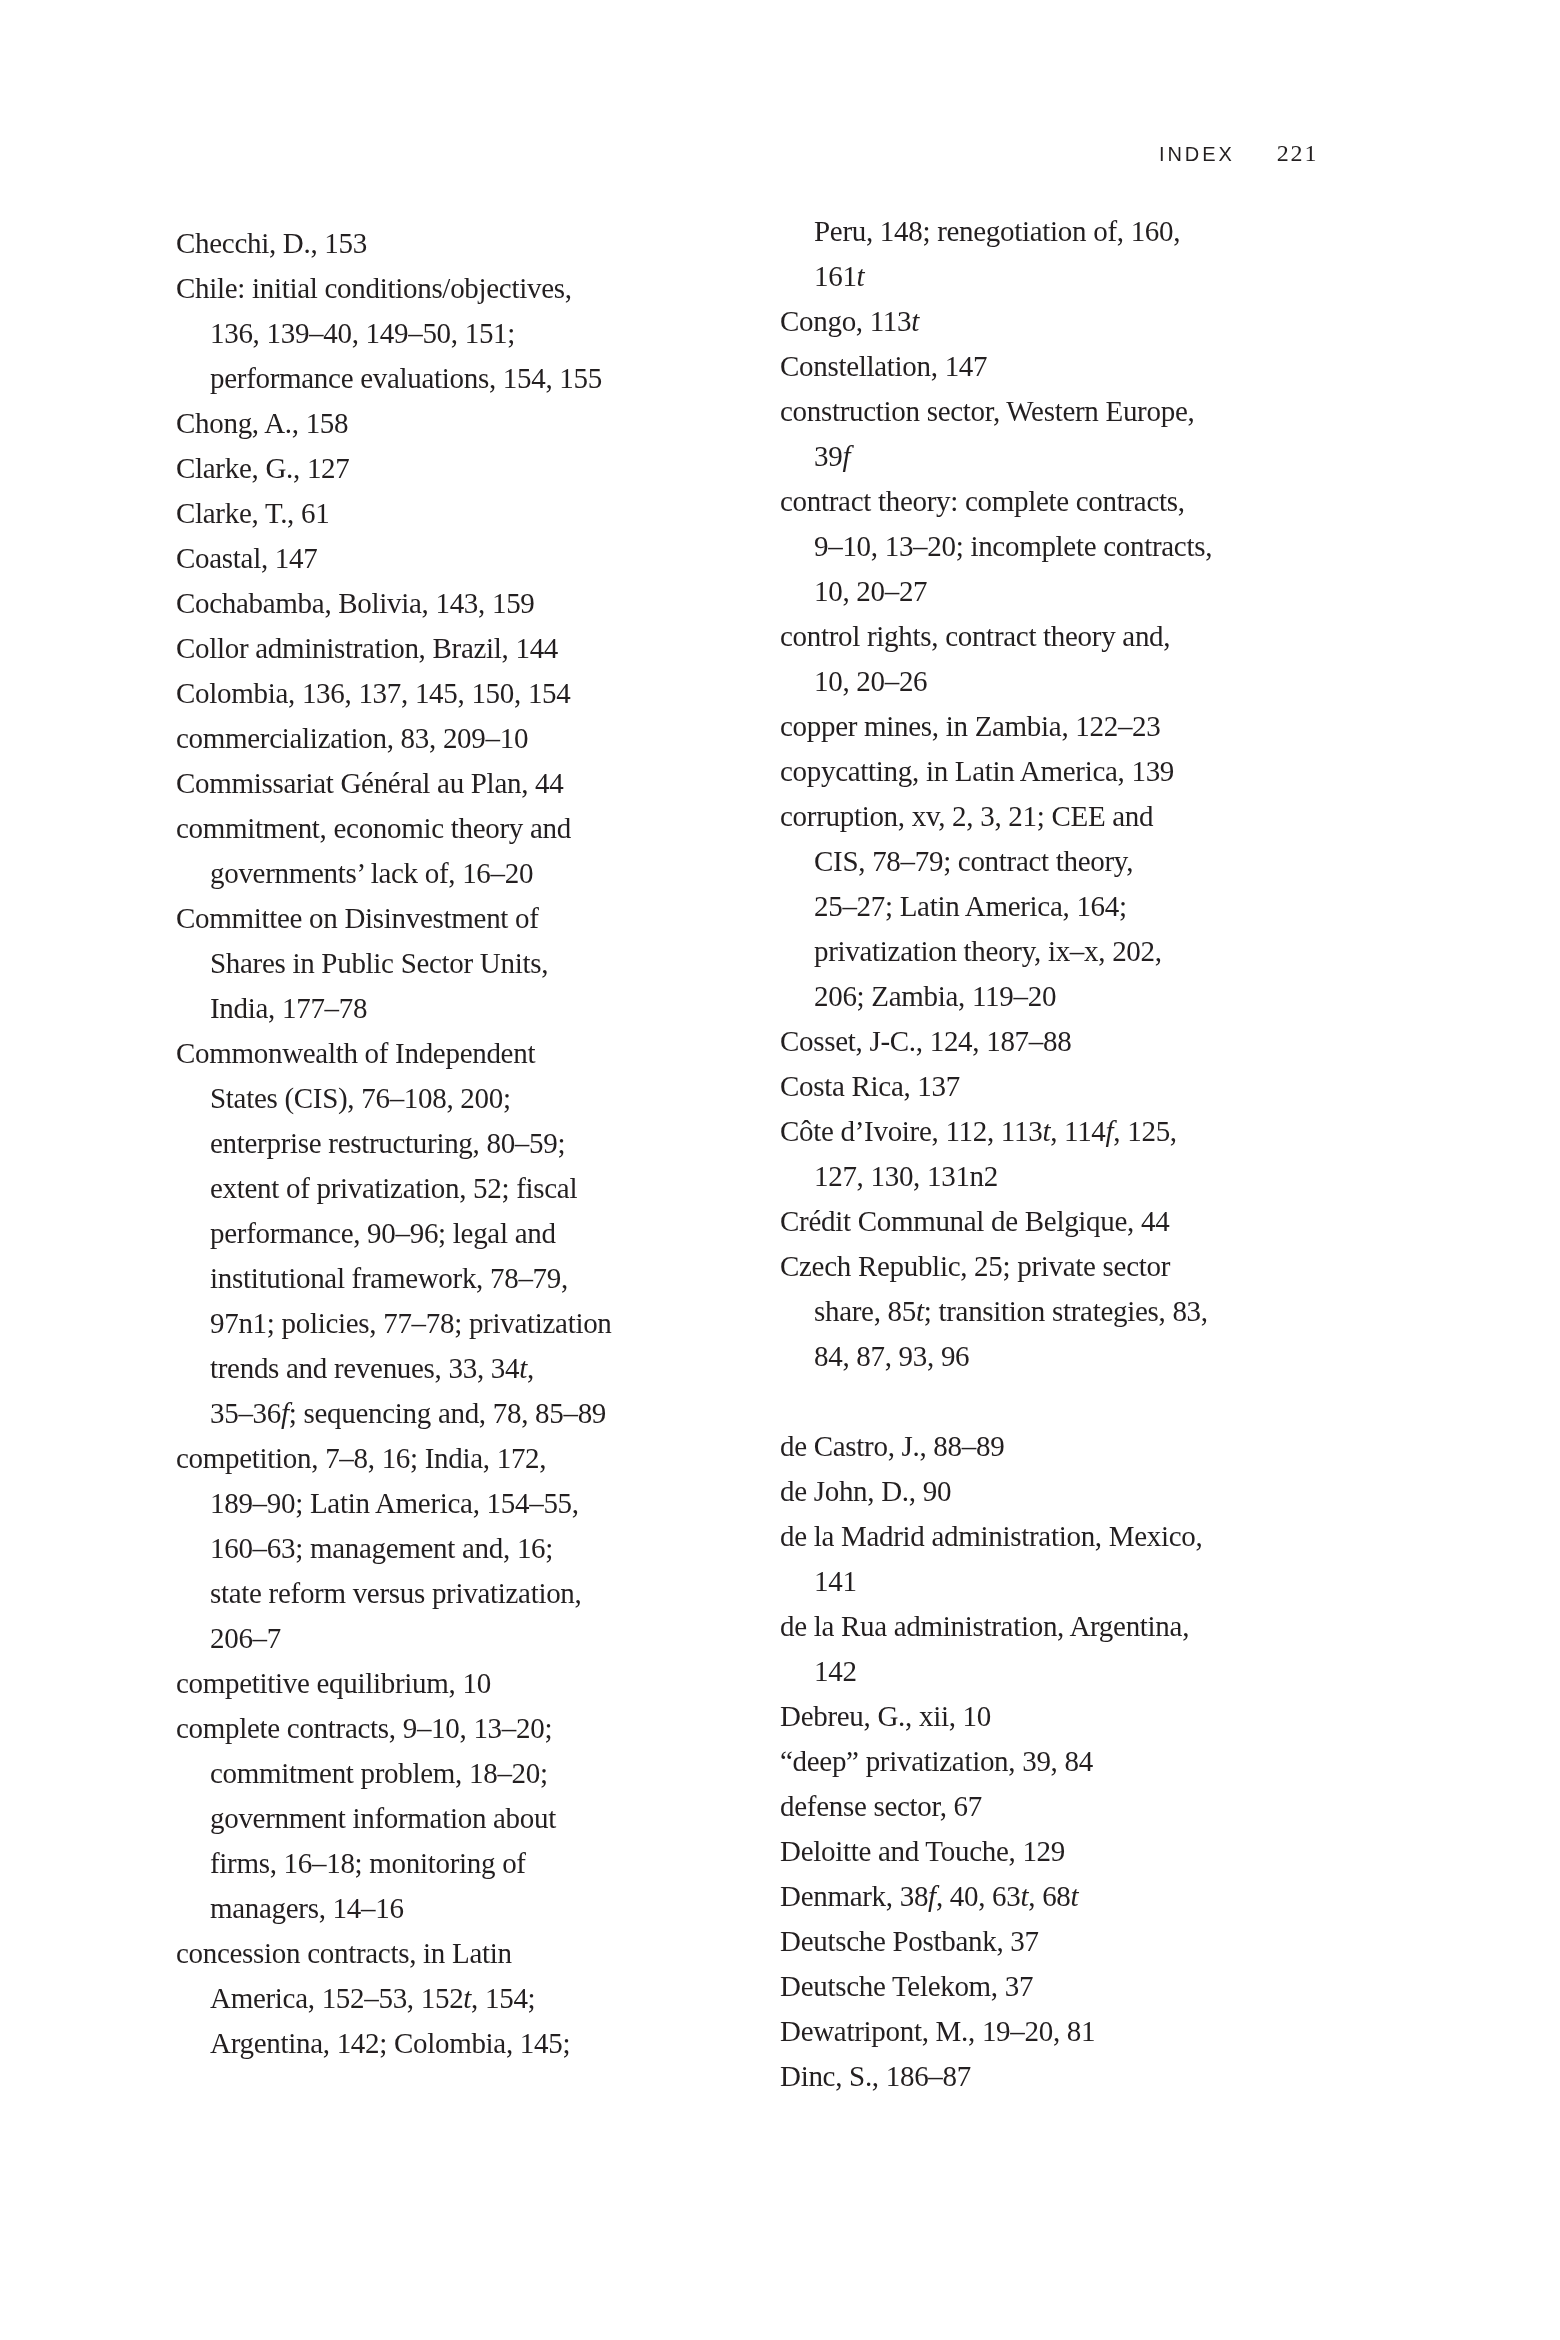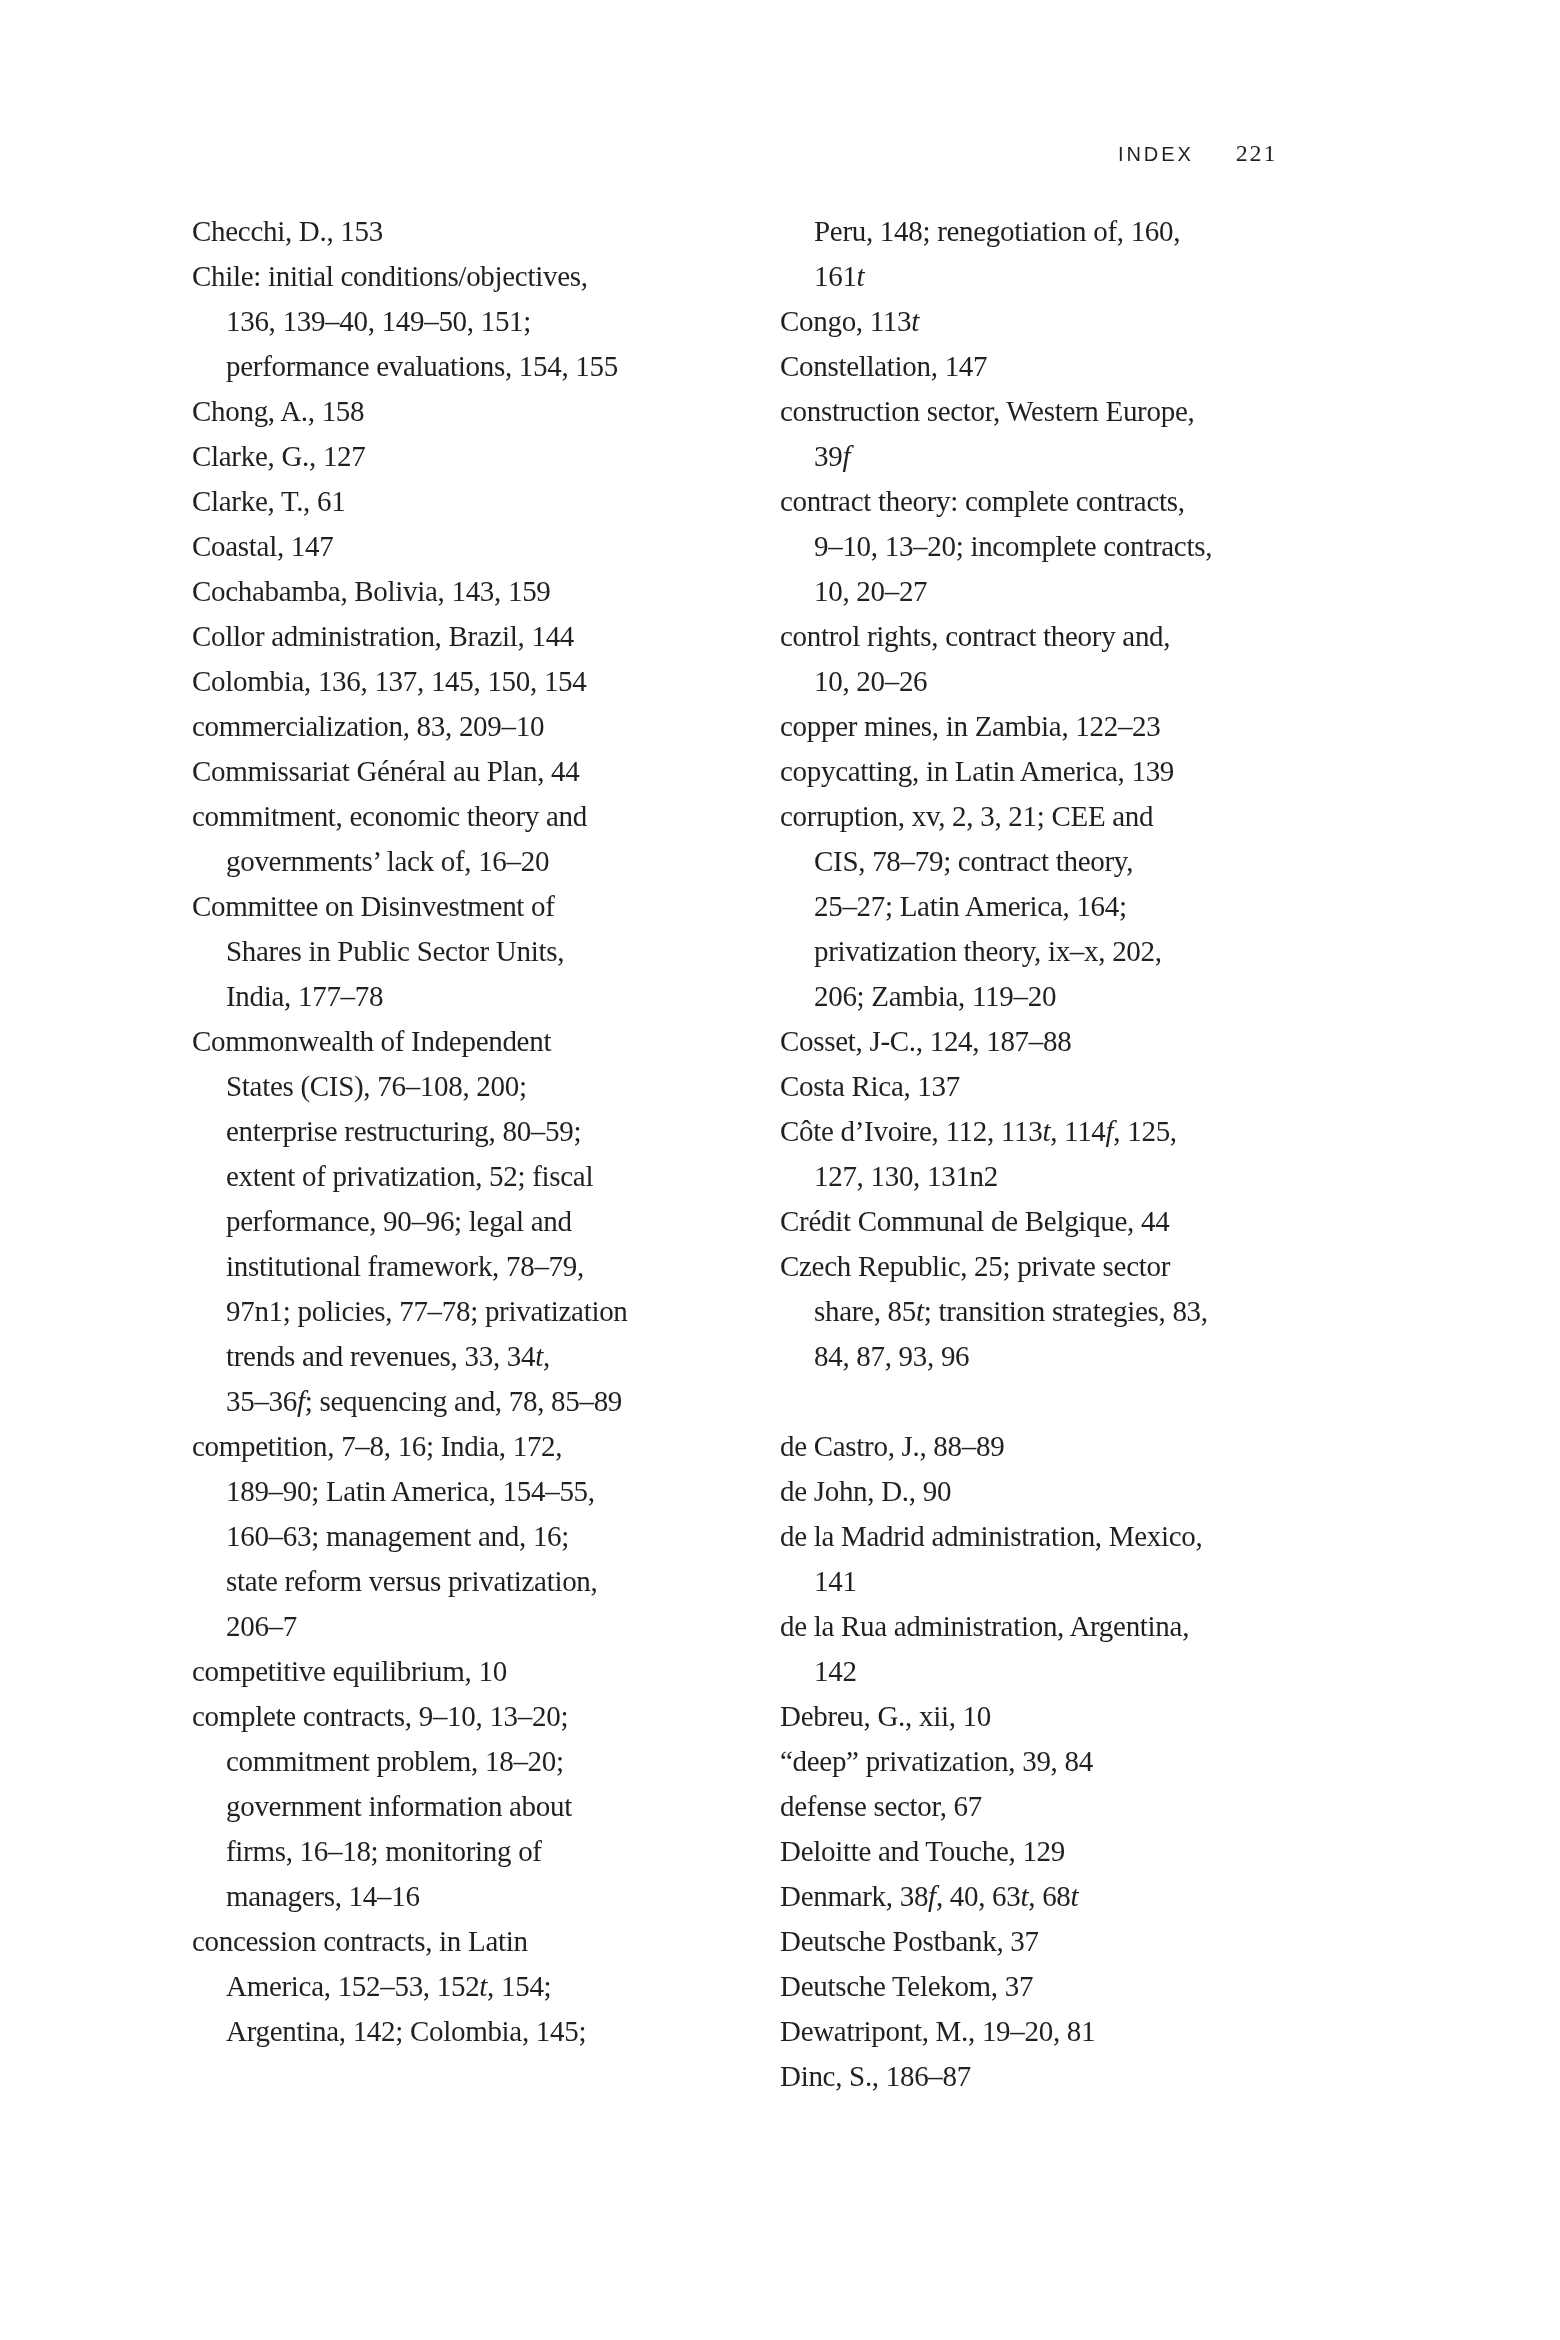--- a/index.html
+++ b/index.html
@@ -5,7 +5,7 @@
   html, body { margin: 0; padding: 0; background: #ffffff; }
   body { width: 1561px; height: 2341px; position: relative; overflow: hidden;
          font-family: "Liberation Serif", "DejaVu Serif", serif; color: #231f20; }
-  .running-head { position: absolute; top: 140px; left: 1118px; height: 29px;
+  .running-head { position: absolute; top: 140px; left: 1159px; height: 29px;
                   white-space: nowrap; }
   .rh-label { font-family: "Liberation Sans", "DejaVu Sans", sans-serif; font-size: 20px;
               letter-spacing: 2.9px; display: inline-block; }

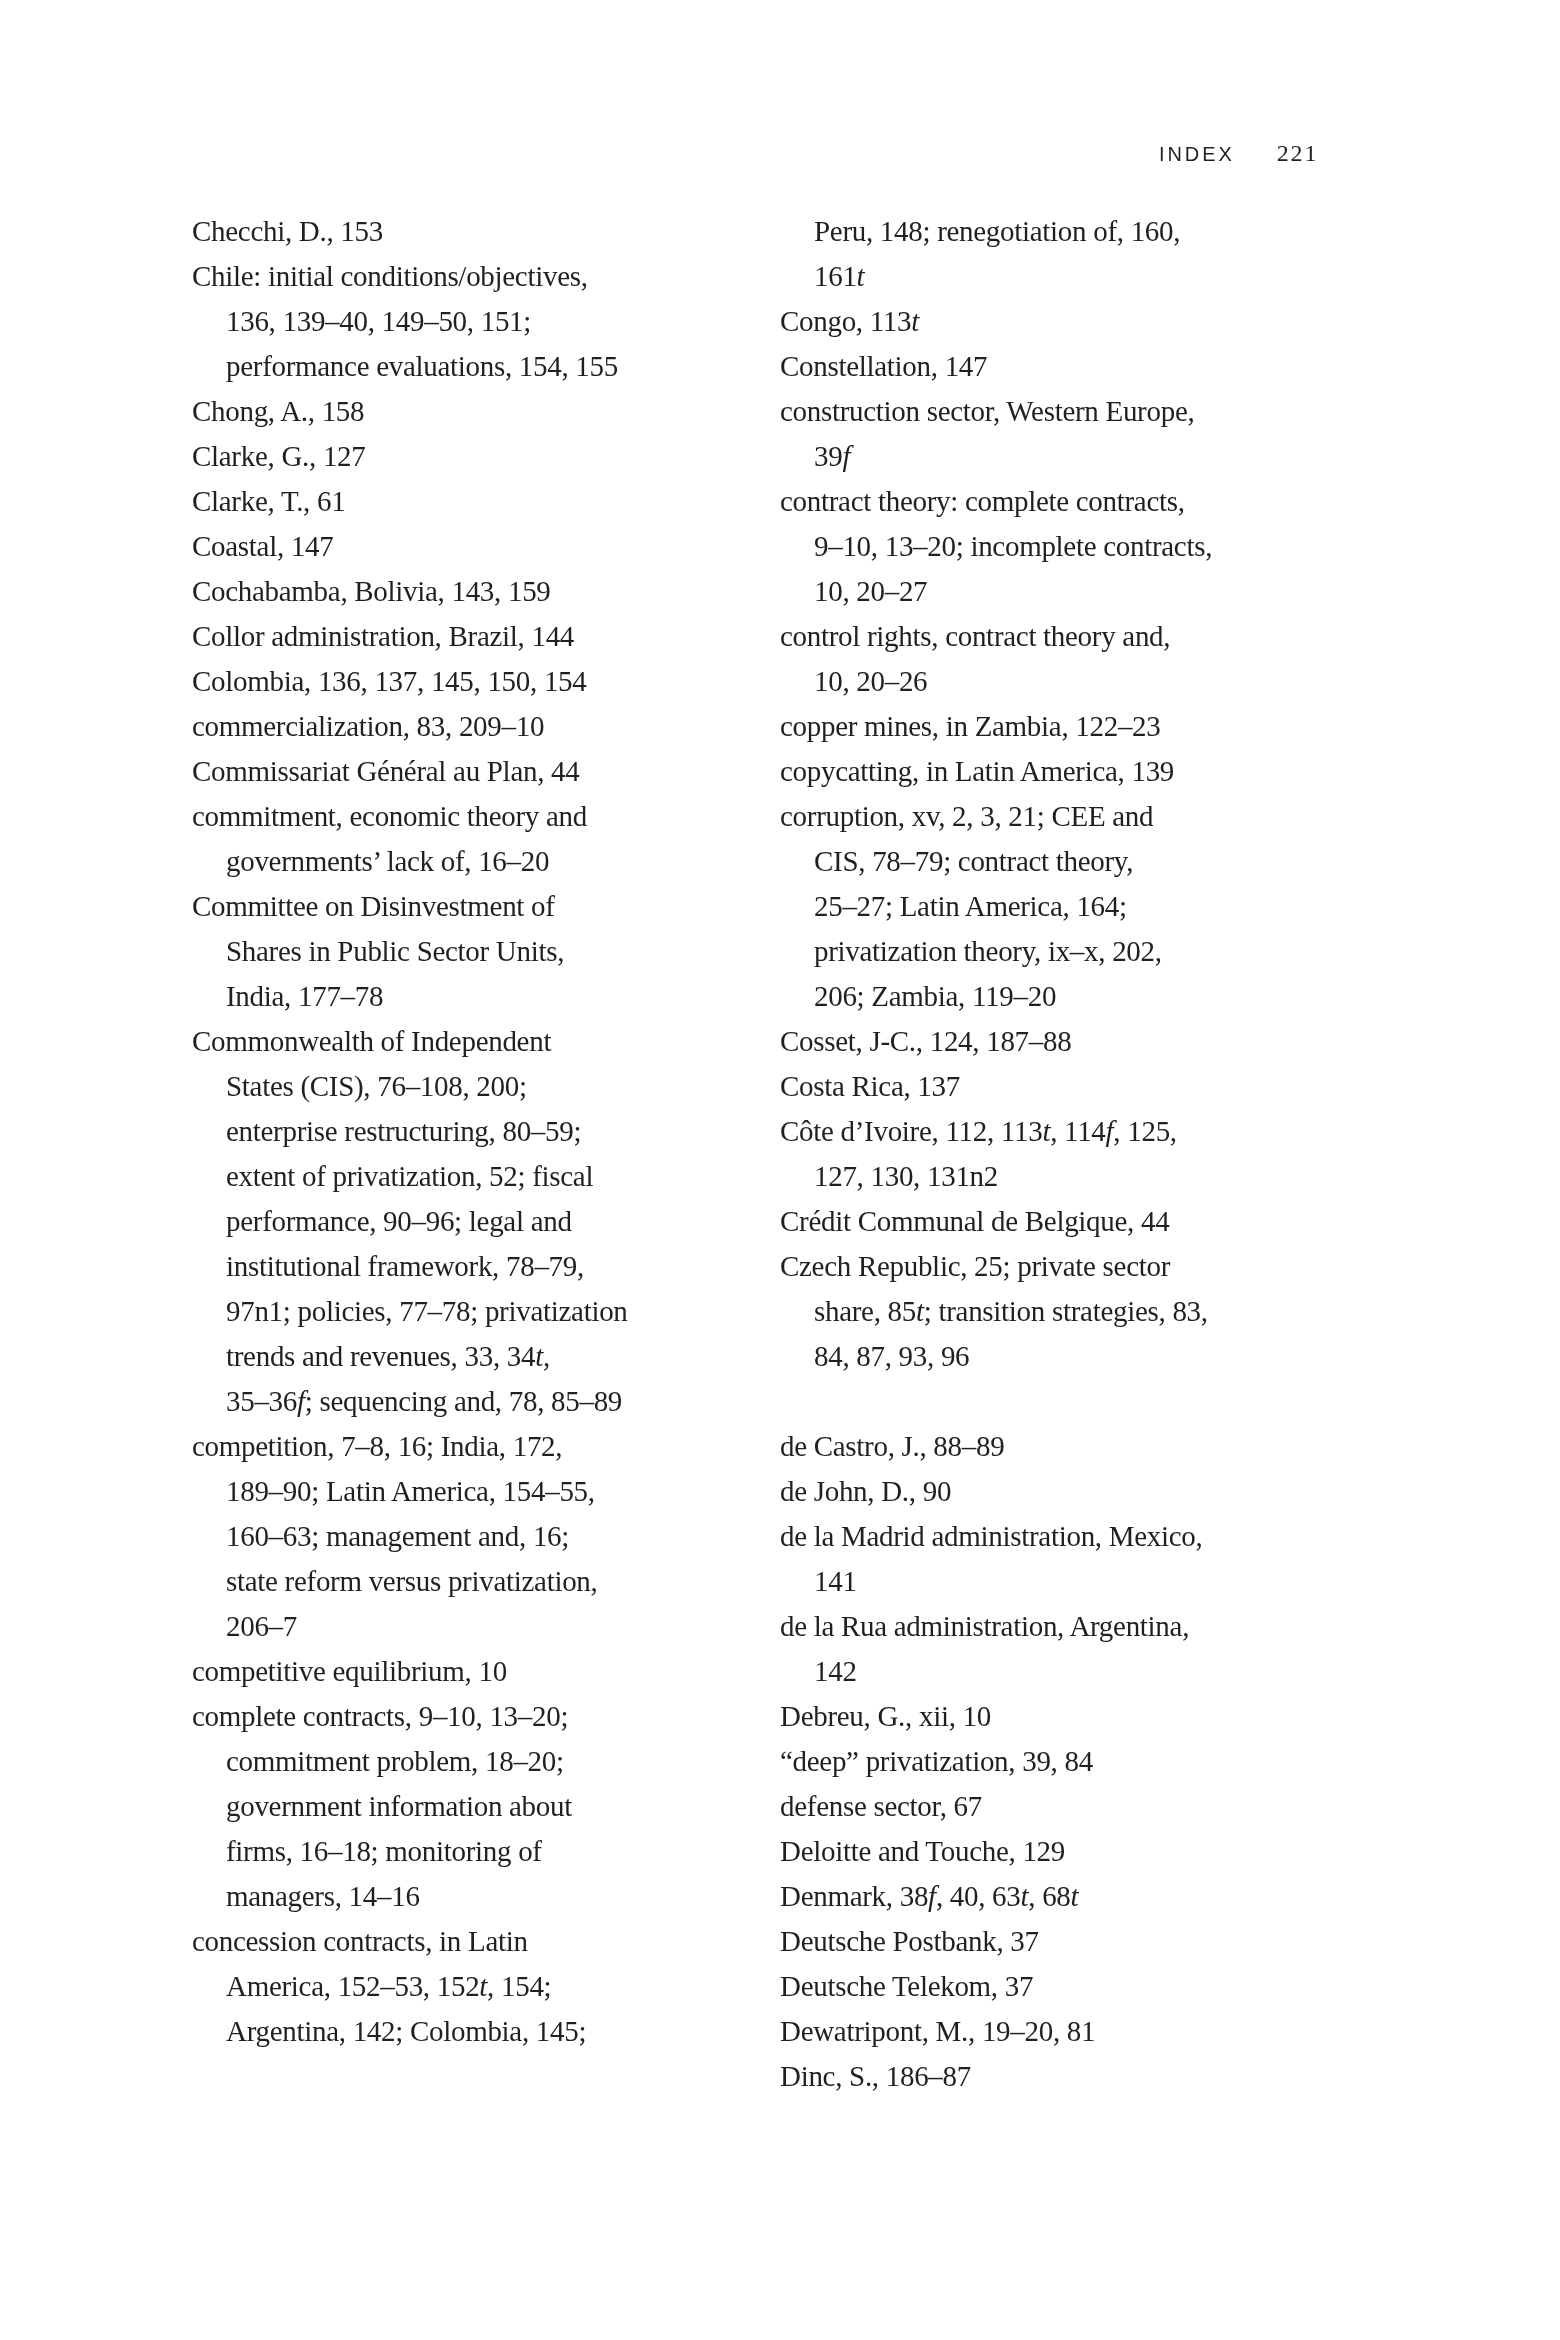--- a/index.html
+++ b/index.html
@@ -12,7 +12,7 @@
   .rh-page { font-family: "Liberation Serif", serif; font-size: 24px; letter-spacing: 1.9px;
              display: inline-block; margin-left: 38px; }
   .column { position: absolute; top: 209px; }
-  .col-left { left: 192px; width: 564px; }
+  .col-left { left: 176px; width: 564px; margin-top: 12px; }
   .col-right { left: 780px; width: 593px; }
   .line { height: 45px; line-height: 45px; font-size: 29px; white-space: nowrap;
           letter-spacing: -0.3px; }

